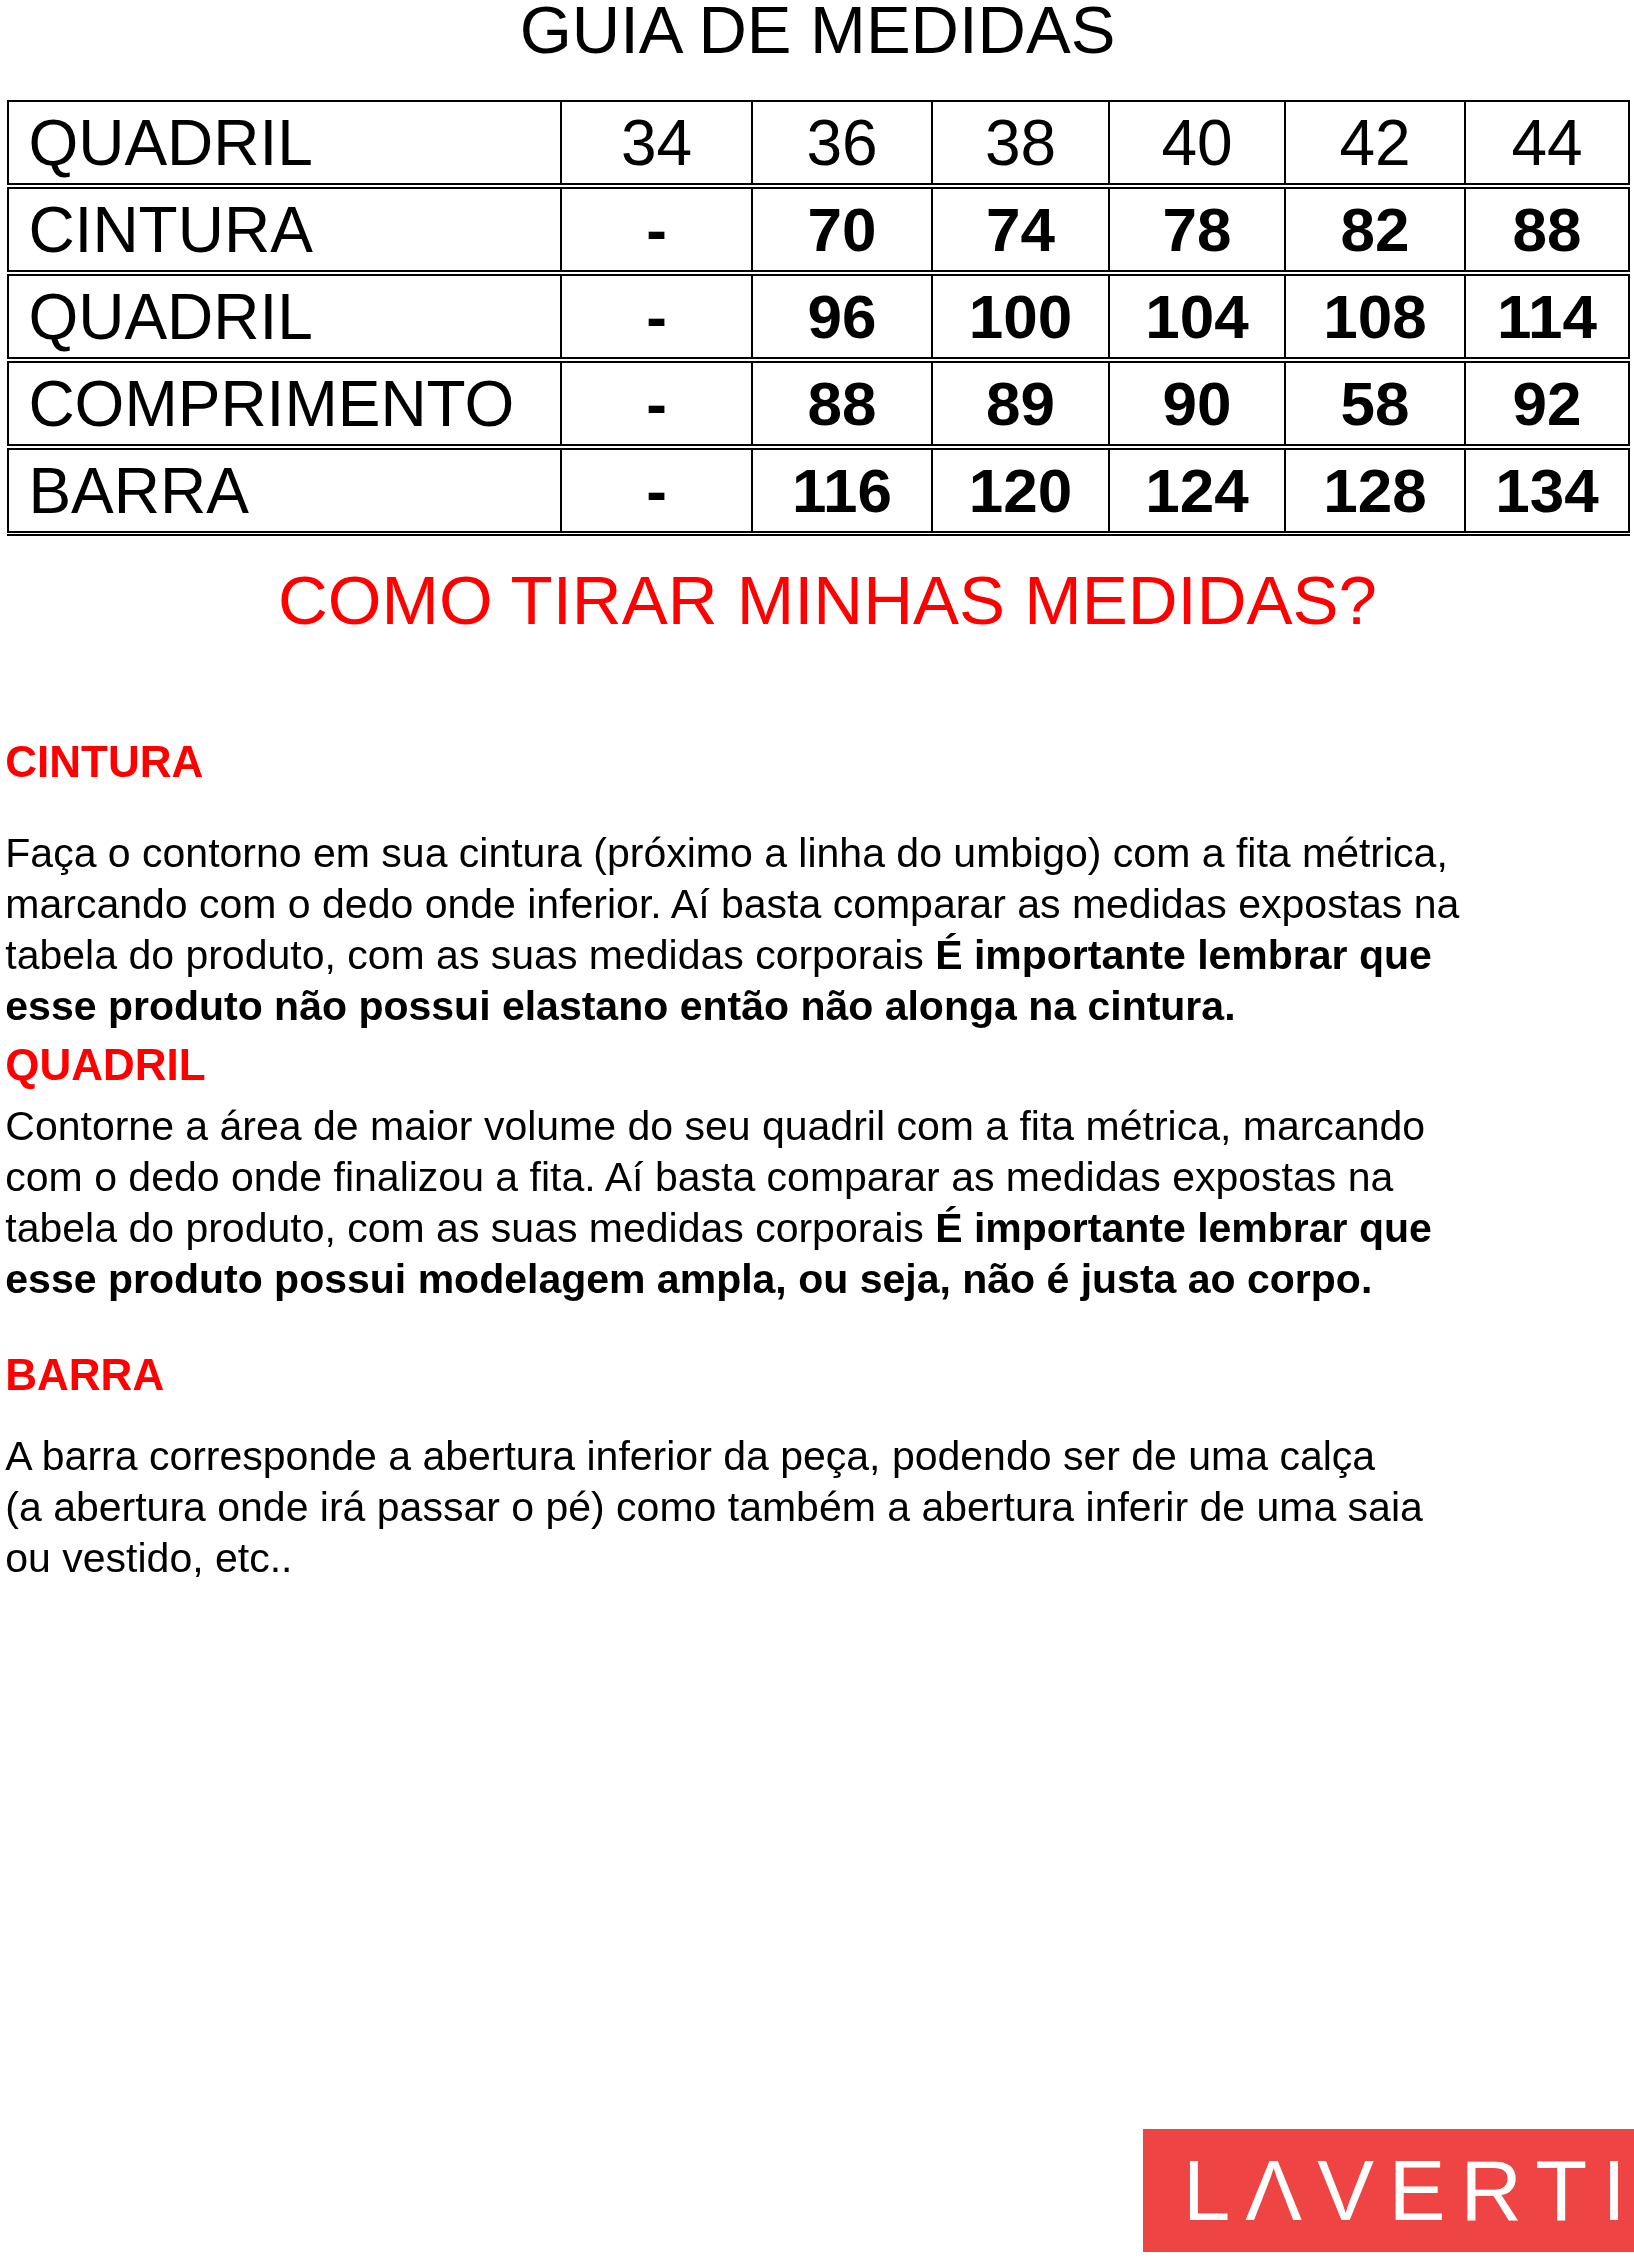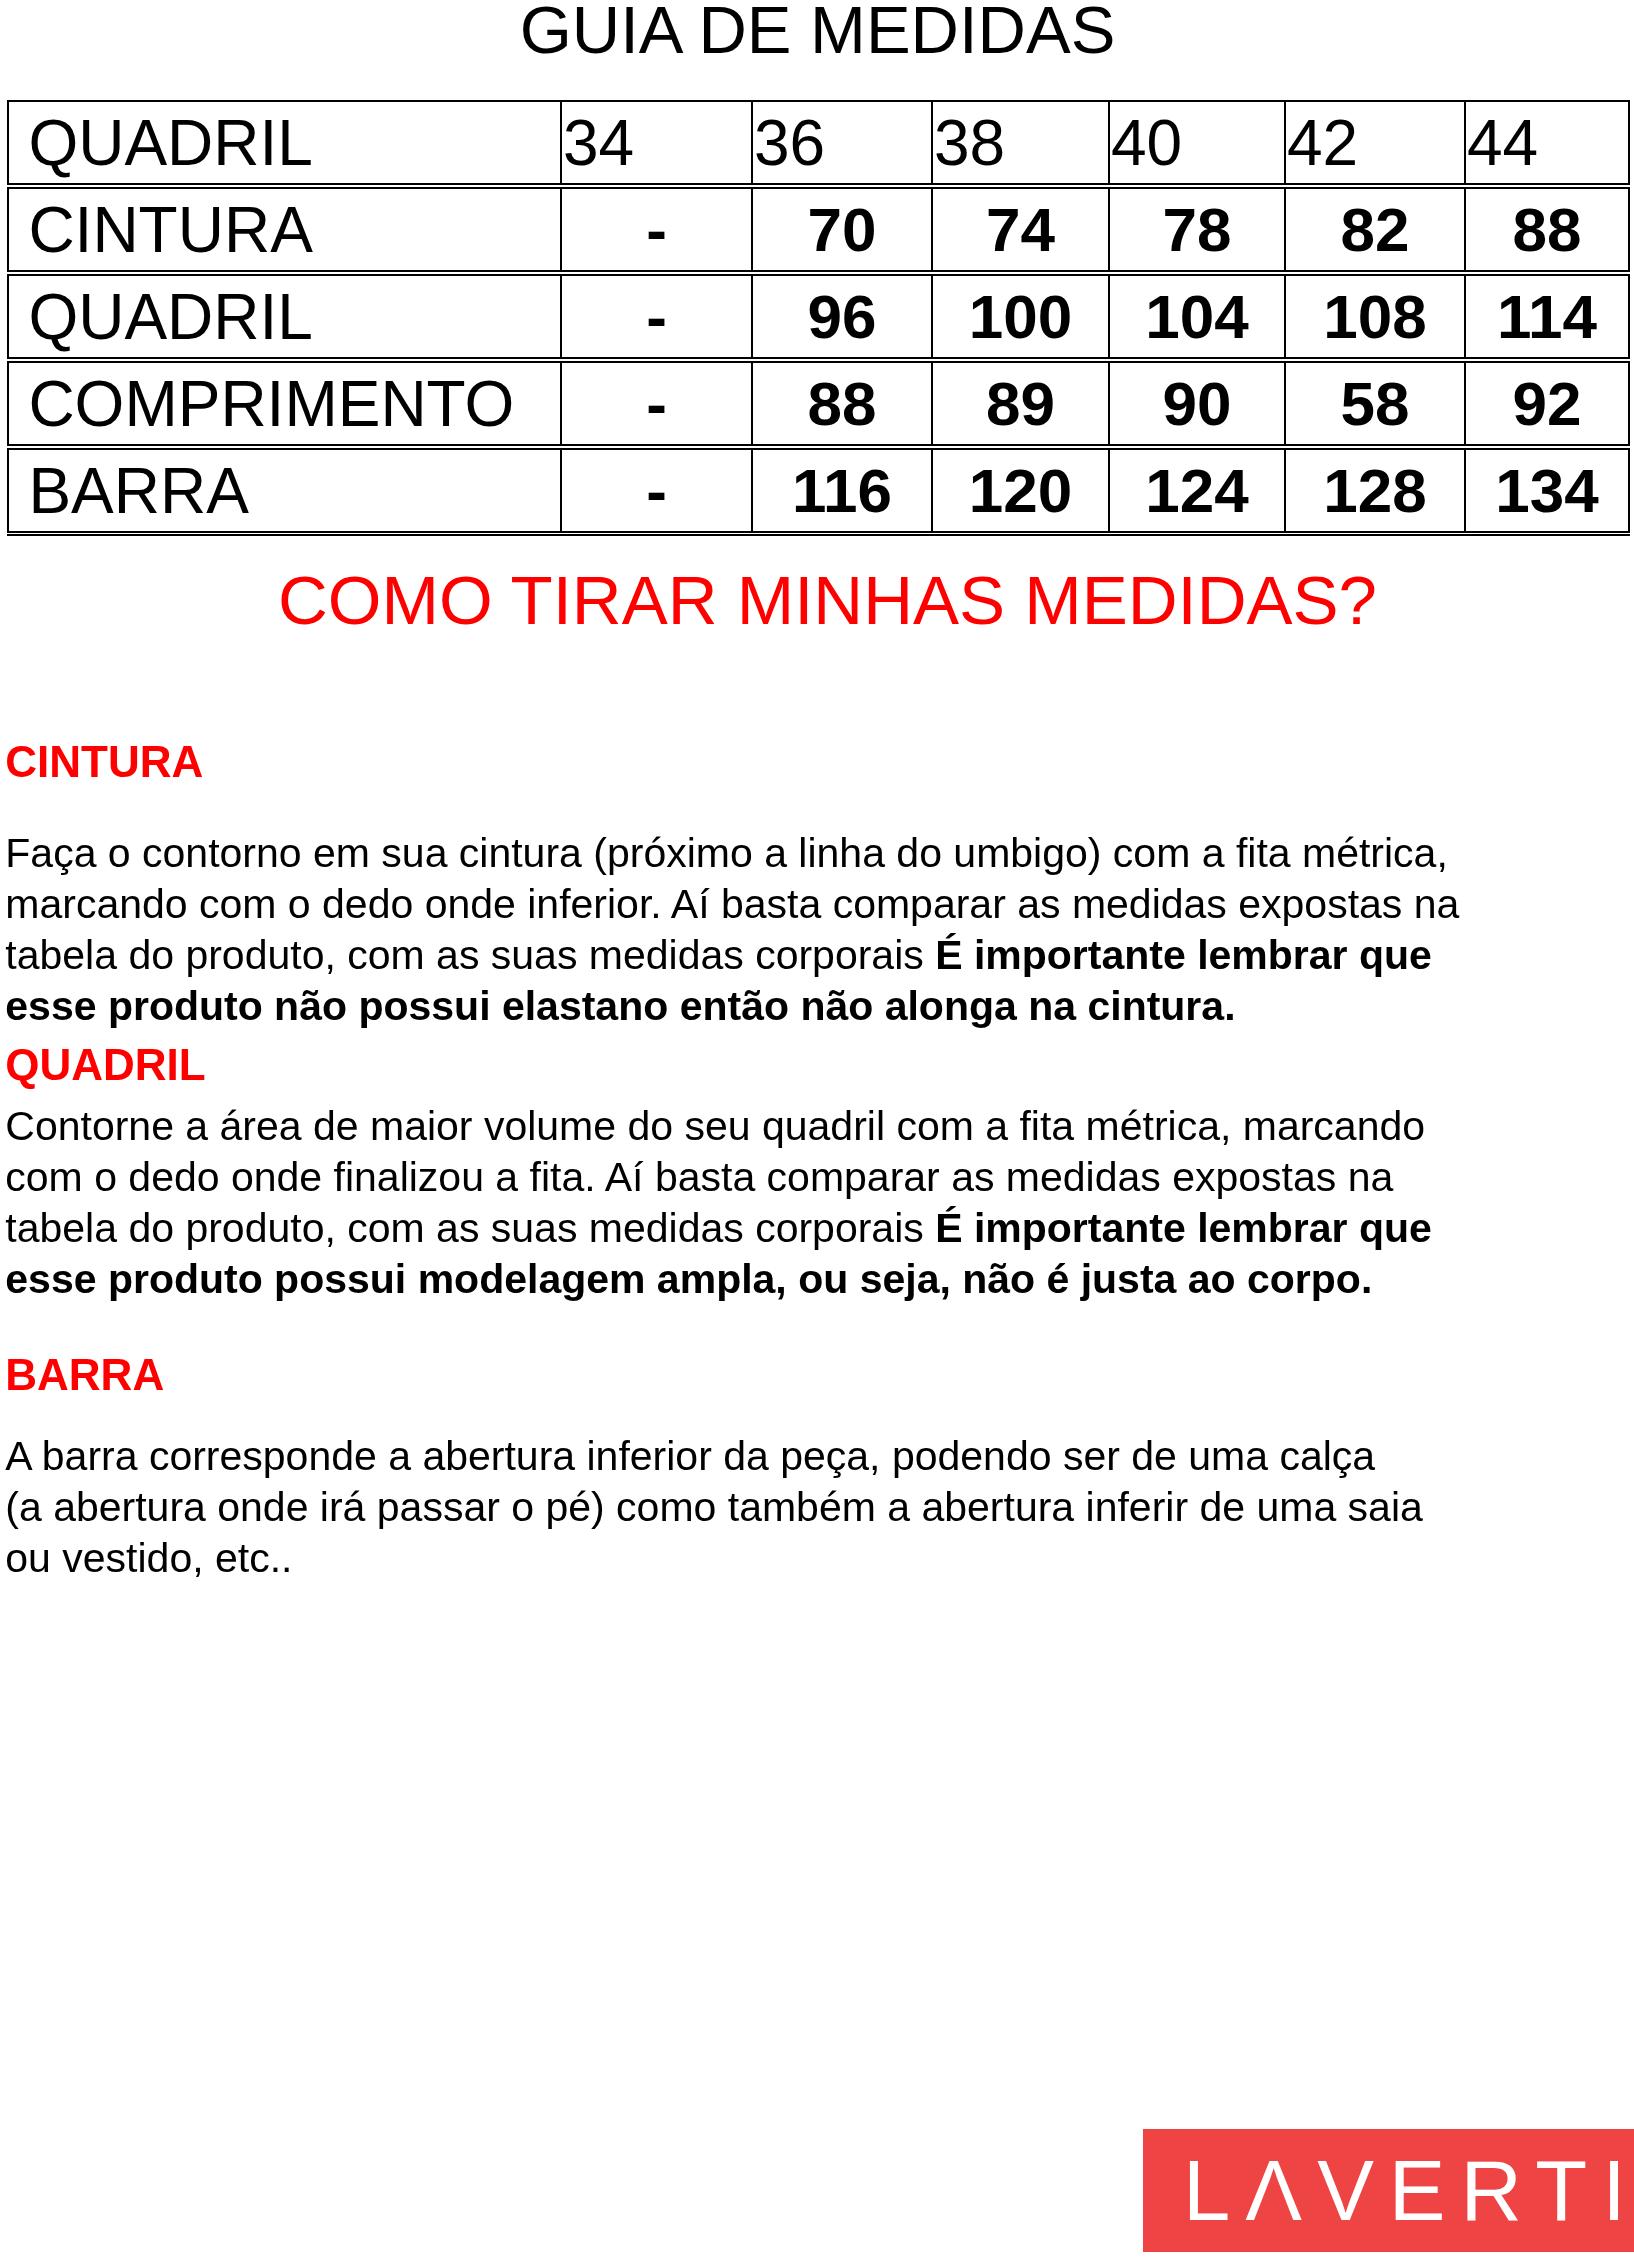--- a/index.html
+++ b/index.html
@@ -52,7 +52,7 @@
   td.hval {
     font-size: 64px;
     font-weight: 400;
-    text-align: left;
+    text-align: center;
     margin-top: 33px;
   }
   td.dval {

